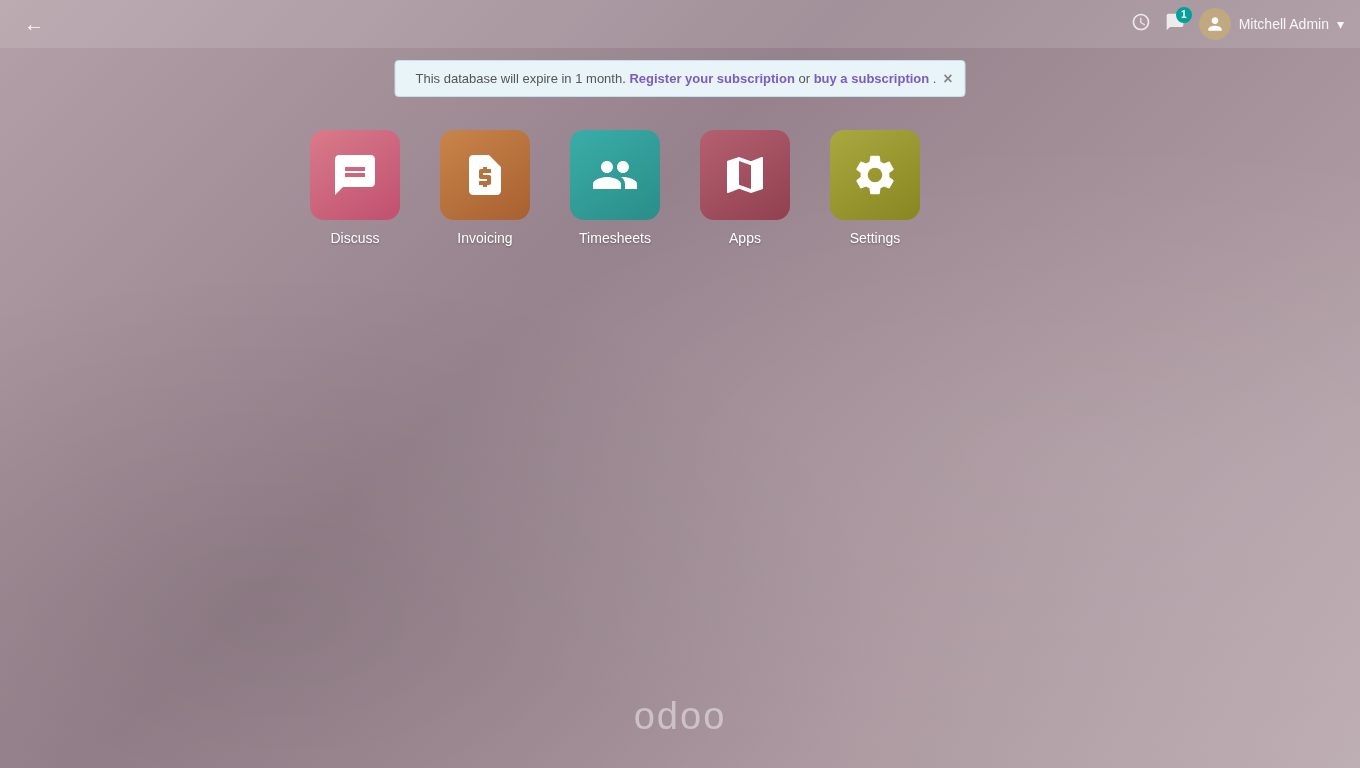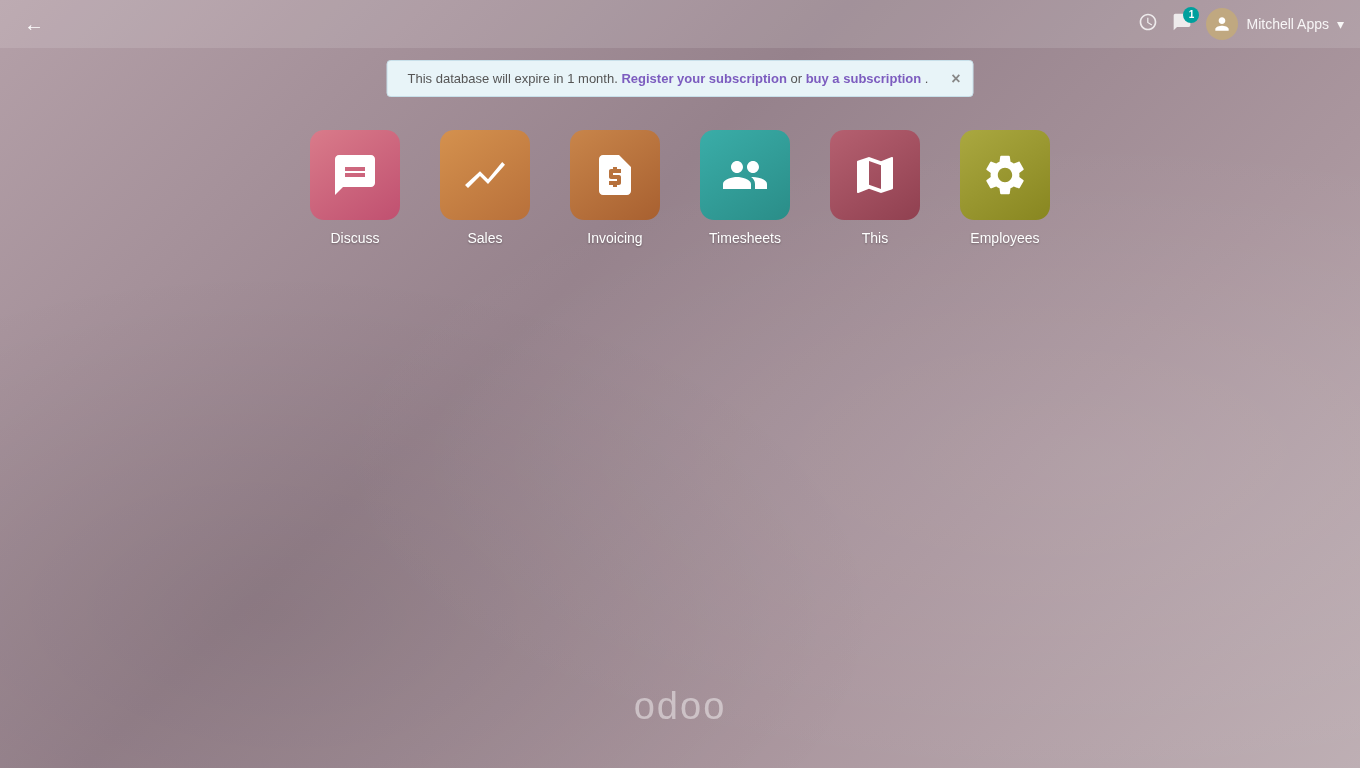--- a/index.html
+++ b/index.html
@@ -246,7 +246,7 @@
           <path d="M12 12c2.21 0 4-1.79 4-4s-1.79-4-4-4-4 1.79-4 4 1.79 4 4 4zm0 2c-2.67 0-8 1.34-8 4v2h16v-2c0-2.66-5.33-4-8-4z"></path>
         </svg>
       </div>
-      <span>Mitchell Apps</span>
+      <span>Mitchell Admin</span>
       <span>▾</span>
     </div>
   </div>

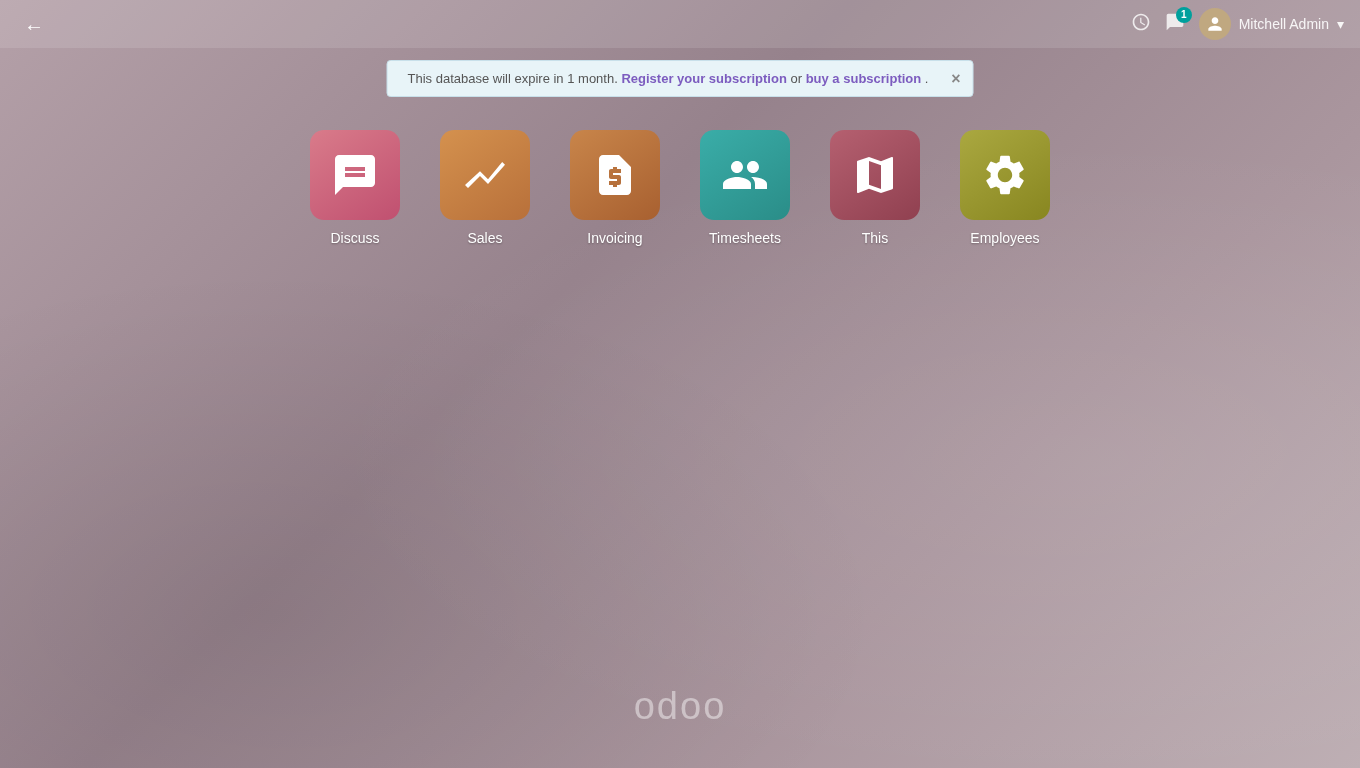--- a/index.html
+++ b/index.html
@@ -115,7 +115,7 @@
       background: #e8f4f8;
       border: 1px solid #c8e0ea;
       border-radius: 4px;
-      padding: 10px 44px 10px 20px;
+      padding: 10px 28px 10px 20px;
       font-size: 13px;
       color: #555;
       white-space: nowrap;

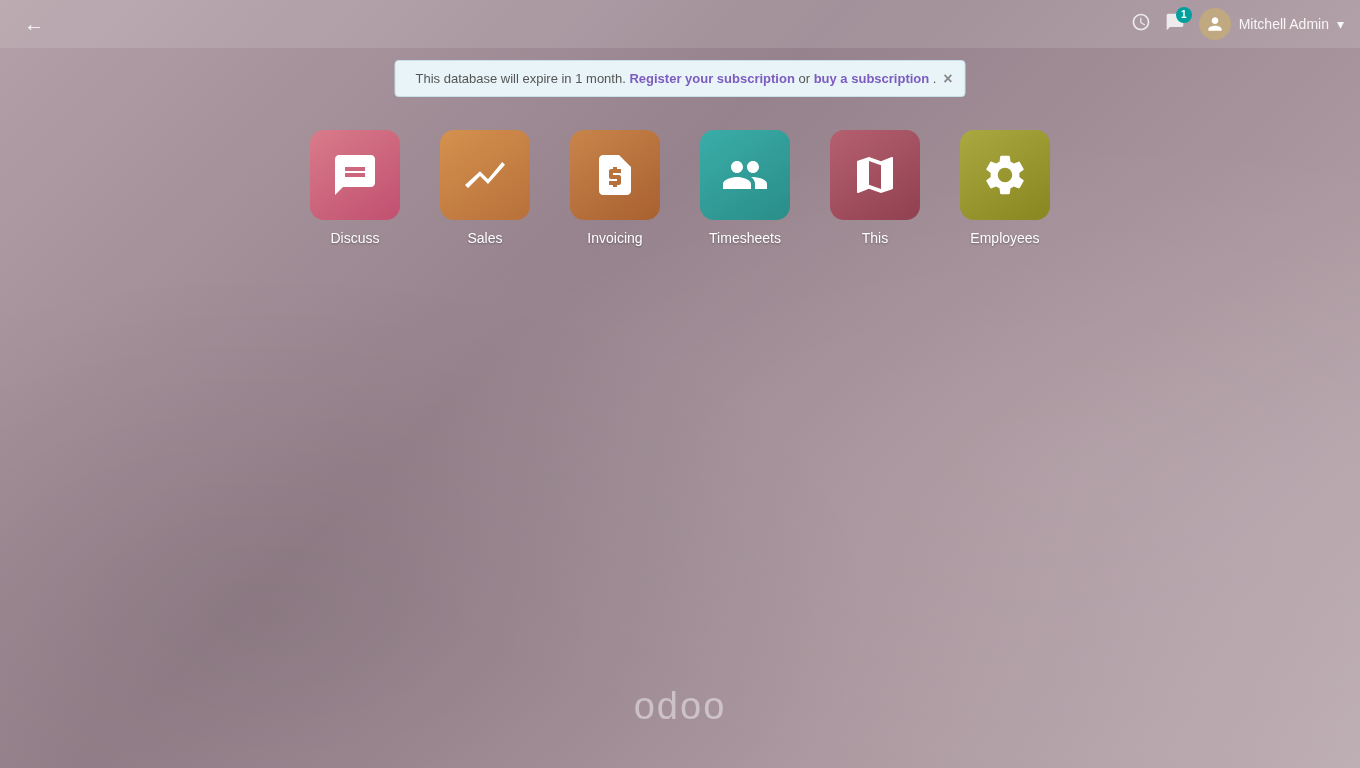--- a/index.html
+++ b/index.html
@@ -272,14 +272,6 @@
     <span class="app-label">Discuss</span>
   </div>
 
-  <div class="app-item">
-    <div class="app-icon icon-sales">
-      <svg viewBox="0 0 24 24">
-        <path d="M3.5 18.5l6-6 4 4L22 6.92 20.59 5.5l-7.09 8.58-4-4L2 17l1.5 1.5z"></path>
-      </svg>
-    </div>
-    <span class="app-label">Sales</span>
-  </div>
 
   <div class="app-item">
     <div class="app-icon icon-invoicing">

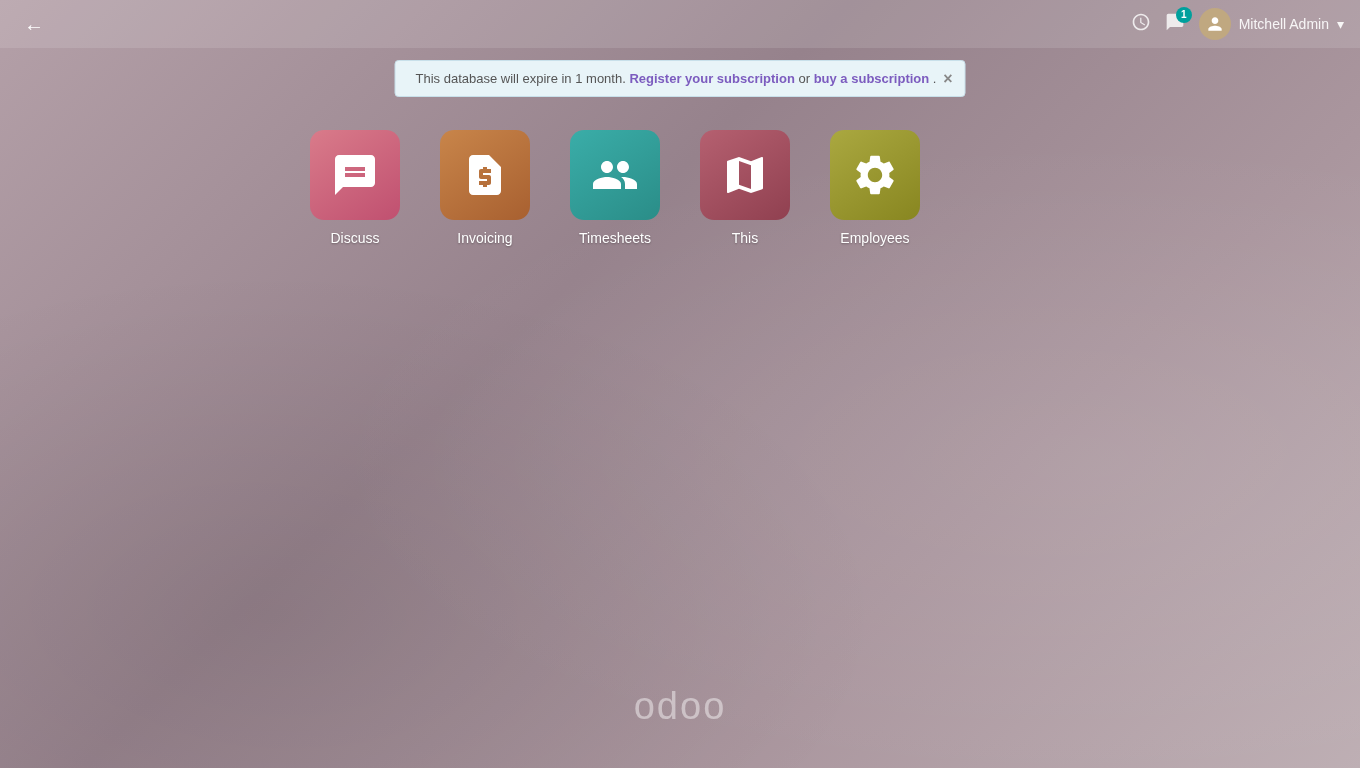--- a/index.html
+++ b/index.html
@@ -299,7 +299,7 @@
         <path d="M20.5 3l-.16.03L15 5.1 9 3 3.36 4.9c-.21.07-.36.25-.36.48V20.5c0 .28.22.5.5.5l.16-.03L9 18.9l6 2.1 5.64-1.9c.21-.07.36-.25.36-.48V3.5c0-.28-.22-.5-.5-.5zM15 19l-6-2.11V5l6 2.11V19z"></path>
       </svg>
     </div>
-    <span class="app-label">This</span>
+    <span class="app-label">Apps</span>
   </div>
 
   <div class="app-item">

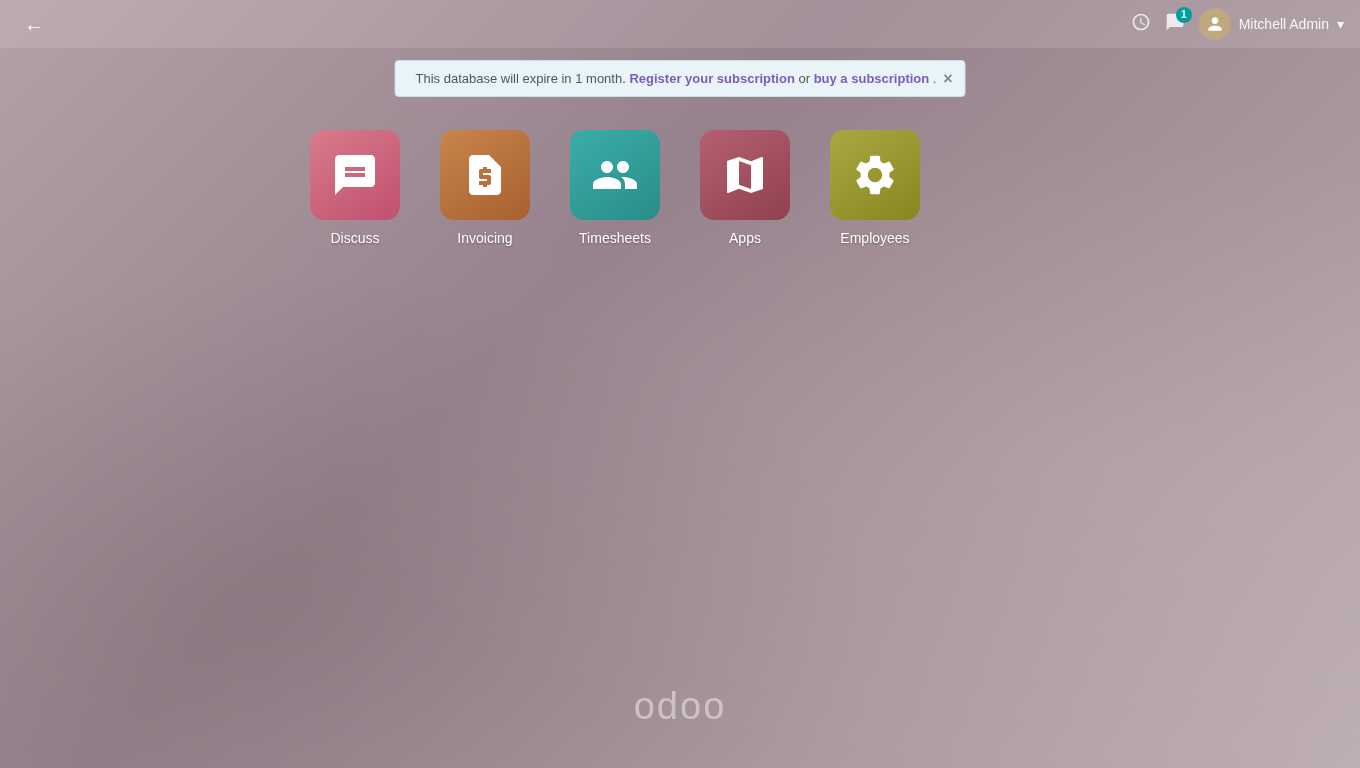--- a/index.html
+++ b/index.html
@@ -308,7 +308,7 @@
         <path d="M19.14 12.94c.04-.3.06-.61.06-.94 0-.32-.02-.64-.07-.94l2.03-1.58c.18-.14.23-.41.12-.61l-1.92-3.32c-.12-.22-.37-.29-.59-.22l-2.39.96c-.5-.38-1.03-.7-1.62-.94l-.36-2.54c-.04-.24-.24-.41-.48-.41h-3.84c-.24 0-.43.17-.47.41l-.36 2.54c-.59.24-1.13.57-1.62.94l-2.39-.96c-.22-.08-.47 0-.59.22L2.74 8.87c-.12.21-.08.47.12.61l2.03 1.58c-.05.3-.09.63-.09.94s.02.64.07.94l-2.03 1.58c-.18.14-.23.41-.12.61l1.92 3.32c.12.22.37.29.59.22l2.39-.96c.5.38 1.03.7 1.62.94l.36 2.54c.05.24.24.41.48.41h3.84c.24 0 .44-.17.47-.41l.36-2.54c.59-.24 1.13-.56 1.62-.94l2.39.96c.22.08.47 0 .59-.22l1.92-3.32c.12-.22.07-.47-.12-.61l-2.01-1.58zM12 15.6c-1.98 0-3.6-1.62-3.6-3.6s1.62-3.6 3.6-3.6 3.6 1.62 3.6 3.6-1.62 3.6-3.6 3.6z"></path>
       </svg>
     </div>
-    <span class="app-label">Employees</span>
+    <span class="app-label">Settings</span>
   </div>
 
 </div>

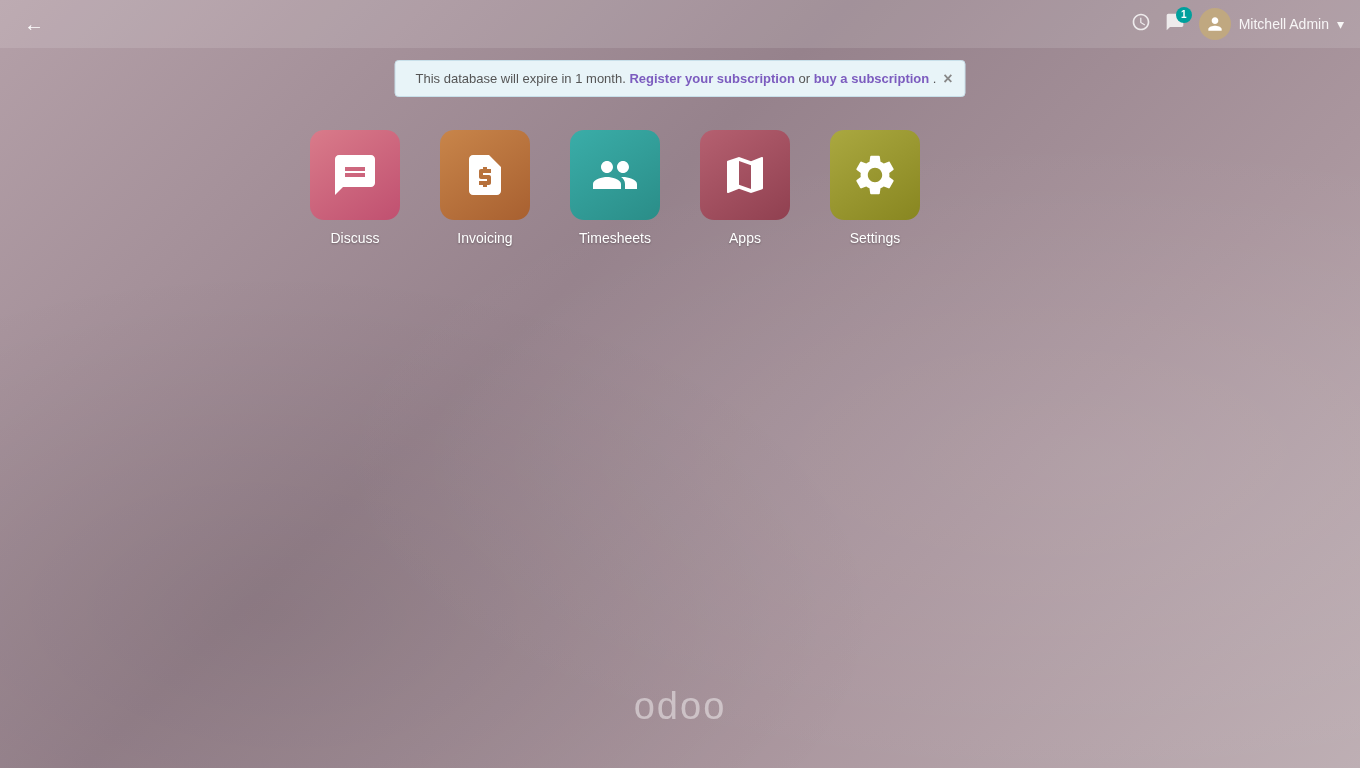--- a/index.html
+++ b/index.html
@@ -209,7 +209,7 @@
     
     #odoo-logo {
       position: absolute;
-      bottom: 40px;
+      bottom: 30px;
       left: 50%;
       transform: translateX(-50%);
       color: rgba(255,255,255,0.5);

